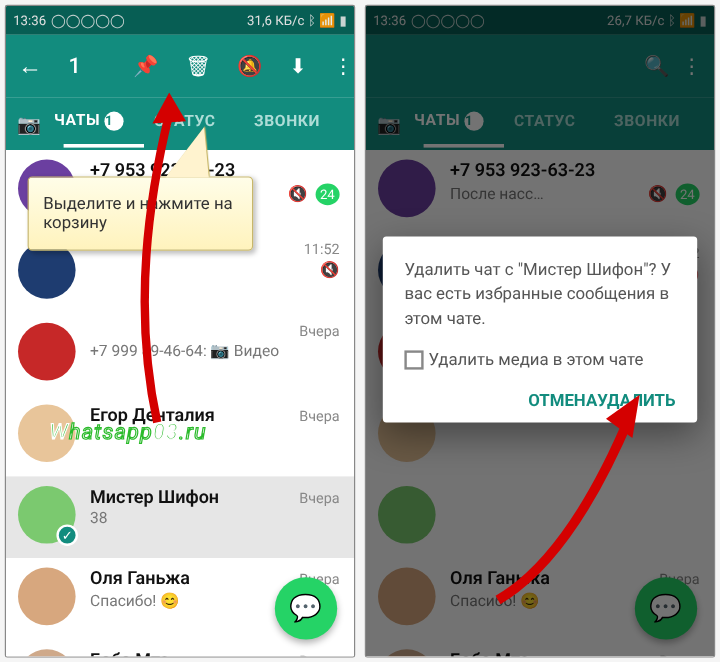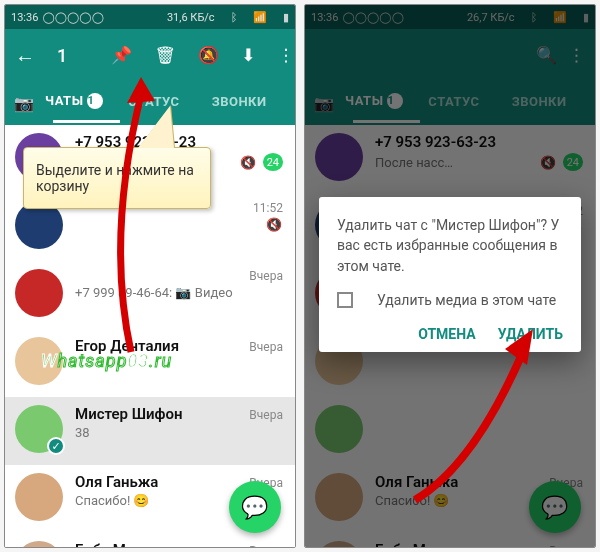--- a/index.html
+++ b/index.html
@@ -7,7 +7,7 @@
   .phone { width: 292px; height: 544px; border: 1px solid #888; border-radius: 2px; background: #fff; overflow: hidden; position: relative; }
   .statusbar { height: 24px; background: #075e54; color: #e0e0e0; font-size: 11px; display: flex; align-items: center; padding: 0 6px; justify-content: space-between; }
   .sb-left { display: flex; gap: 4px; align-items: center; }
-  .sb-right { display: flex; gap: 16px; align-items: center; }
+  .sb-right { display: flex; gap: 3px; align-items: center; }
   .sb-icon { font-size: 11px; opacity: .9; }
   .appbar { height: 52px; background: #128c7e; color: #fff; display: flex; align-items: center; padding: 0 10px; gap: 22px; }
   .appbar .back { font-size: 20px; }

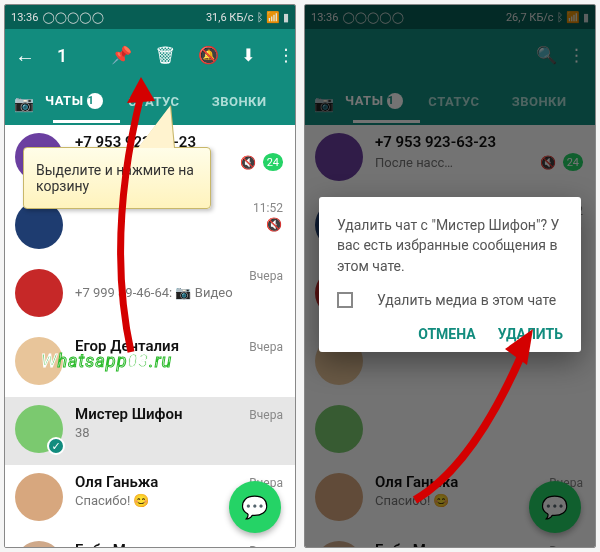--- a/index.html
+++ b/index.html
@@ -41,7 +41,7 @@
   .dimmer { position:absolute; inset:0; background:rgba(0,0,0,.55); z-index:4; }
   .dialog { position:absolute; left:14px; right:14px; top:192px; background:#fff; border-radius:3px; padding:18px 18px 10px; z-index:5; box-shadow:0 10px 30px rgba(0,0,0,.4); }
   .dialog .dtext { font-size:14px; color:#555; line-height:1.45; }
-  .dialog .checkrow { margin-top:16px; display:flex; align-items:center; gap:24px; font-size:14px; color:#555; }
+  .dialog .checkrow { margin-top:16px; display:flex; align-items:center; gap:4px; font-size:14px; color:#555; }
   .dialog .checkbox { width:16px; height:16px; border:2px solid #888; }
   .dialog .btnrow { margin-top:18px; display:flex; justify-content:flex-end; gap:22px; font-size:14px; font-weight:700; color:#128c7e; }
   .wmark { position:absolute; left:36px; bottom:176px; font-size:18px; font-style:italic; font-weight:normal; letter-spacing:1px; z-index:2; }

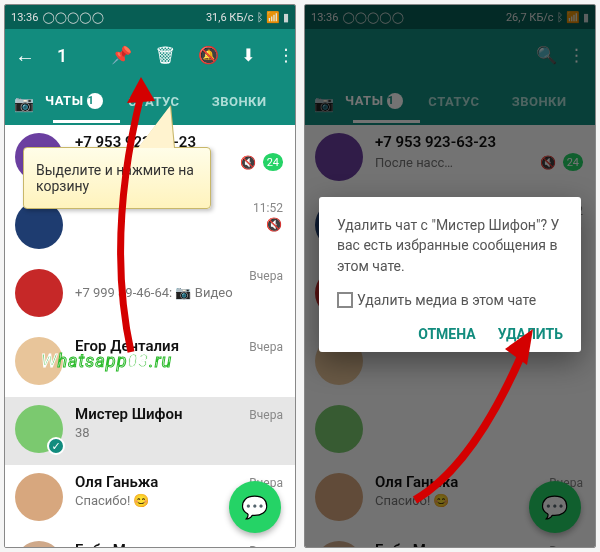--- a/index.html
+++ b/index.html
@@ -43,7 +43,7 @@
   .dialog .dtext { font-size:14px; color:#555; line-height:1.45; }
   .dialog .checkrow { margin-top:16px; display:flex; align-items:center; gap:4px; font-size:14px; color:#555; }
   .dialog .checkbox { width:16px; height:16px; border:2px solid #888; }
-  .dialog .btnrow { margin-top:18px; display:flex; justify-content:flex-end; gap:22px; font-size:14px; font-weight:700; color:#128c7e; }
+  .dialog .btnrow { margin-top:18px; display:flex; justify-content:flex-end; font-size:14px; font-weight:700; color:#128c7e; }
   .wmark { position:absolute; left:36px; bottom:176px; font-size:18px; font-style:italic; font-weight:normal; letter-spacing:1px; z-index:2; }
   .wmark .g{color:#2bbb2b;-webkit-text-stroke:1px #fff;} .wmark .w{color:#fafafa;-webkit-text-stroke:1px #2bbb2b;}
 </style>

